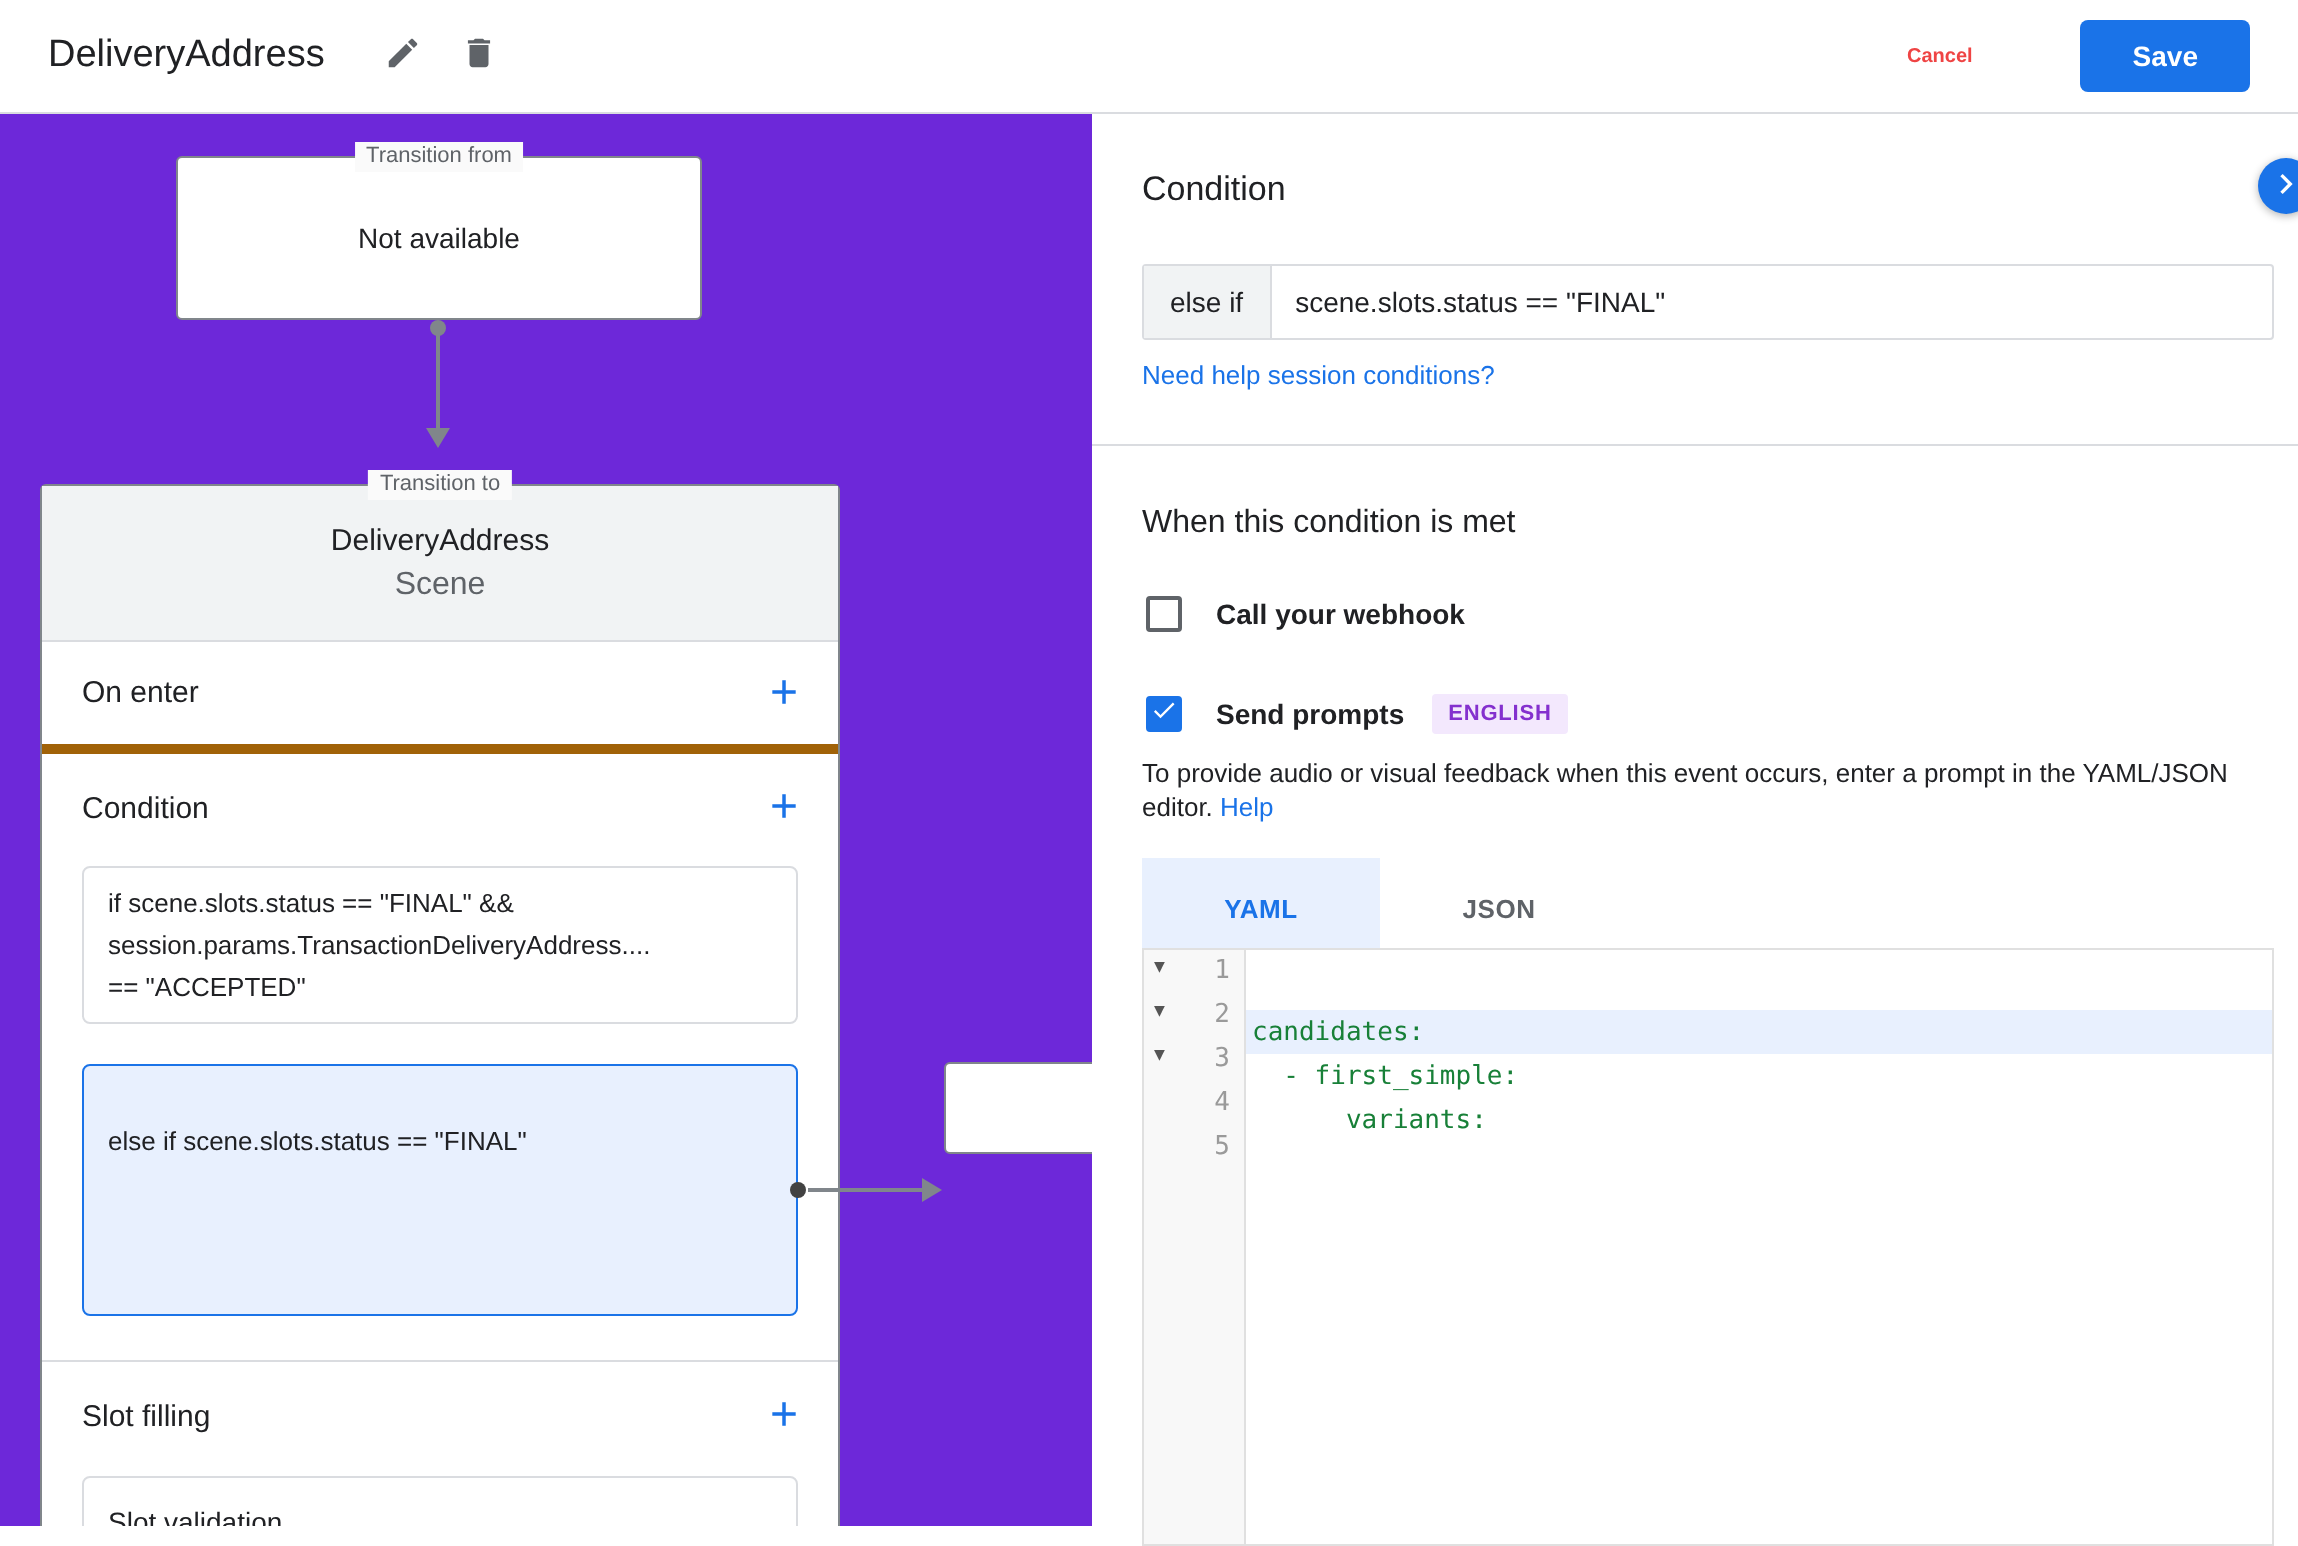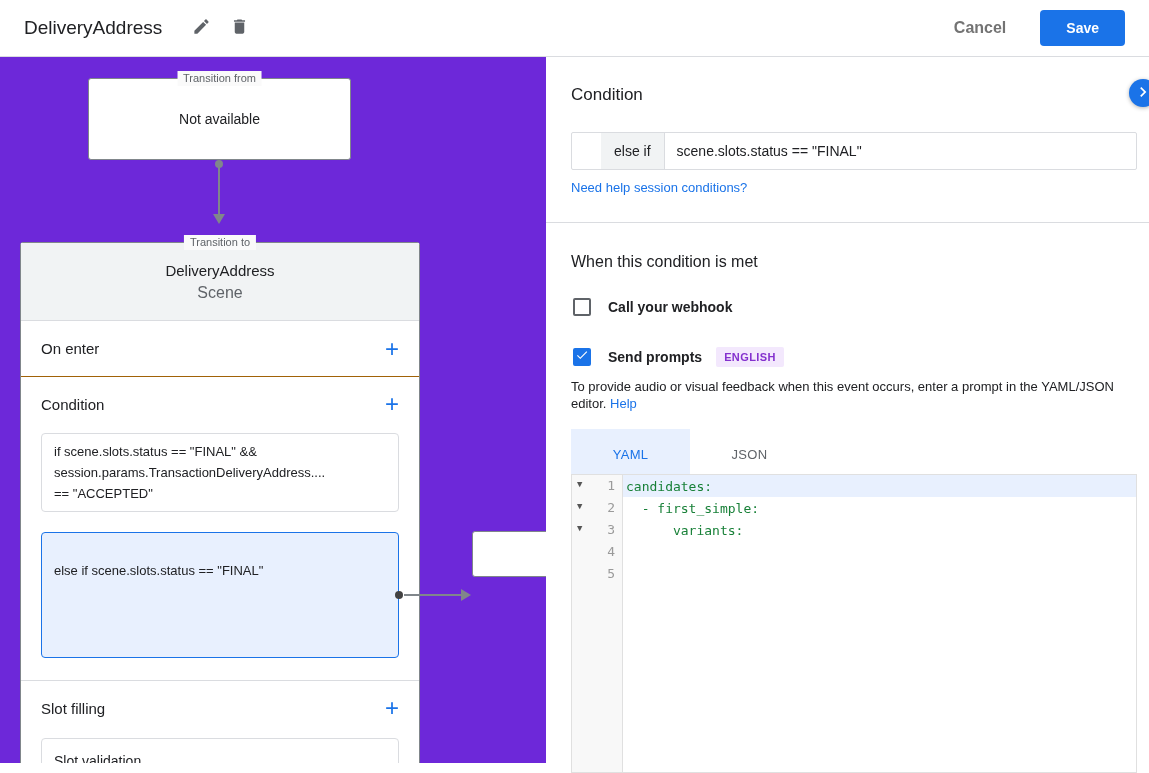--- a/index.html
+++ b/index.html
@@ -13,8 +13,8 @@
   .icon-btn { width:34px; height:34px; border:none; background:none; cursor:pointer;
               display:flex; align-items:center; justify-content:center; margin-right:4px; border-radius:50%; }
   .topbar-spacer { flex:1; }
-  .cancel-btn { color:#737373; font-size:16px; font-weight:bold; border:none; background:none;
-                margin-right:34px; cursor:pointer; font-family:inherit; }
+  .cancel-btn { color:#ef4444; font-size:10px; font-weight:bold; border:none; background:none;
+                margin-right:54px; cursor:pointer; font-family:inherit; }
   .save-btn { background:#1a73e8; color:#fff; font-size:14px; font-weight:bold; border:none;
               border-radius:4px; padding:10px 26px; cursor:pointer; font-family:inherit; }
 

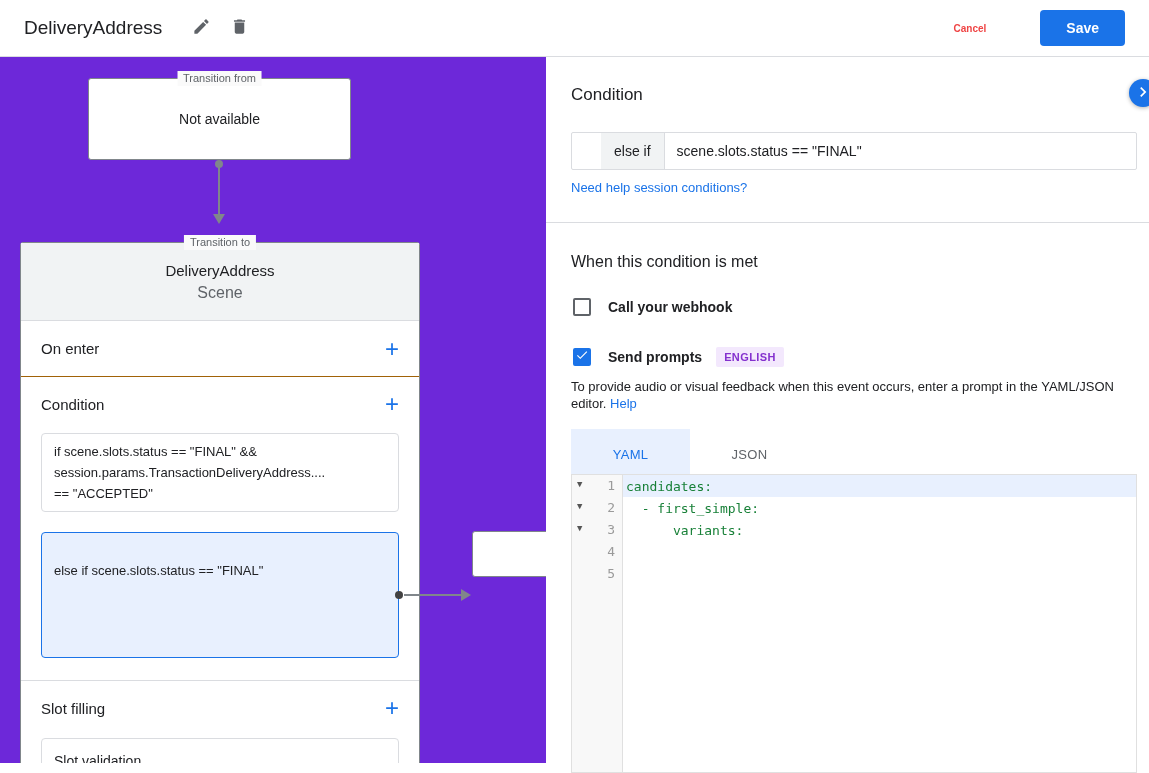--- a/index.html
+++ b/index.html
@@ -69,7 +69,7 @@
   .cond-input-row { position:absolute; left:25px; top:75px; width:566px; height:38px;
                     border:1px solid #dadce0; border-radius:2px; display:flex; background:#fff; }
   .cond-prefix { background:#f1f3f4; border-right:1px solid #dadce0; display:flex; align-items:center;
-                 padding:0 13px; font-size:14px; color:#202124; flex:none;margin-left:29px; }
+                 padding:0 13px; font-size:14px; color:#202124; flex:none; }
   .cond-value-input { flex:1; border:none; outline:none; font-size:14px; color:#202124; padding:0 12px;
                       font-family:inherit; background:transparent; }
   .help-link { position:absolute; left:25px; top:123px; font-size:13px; color:#1a73e8;

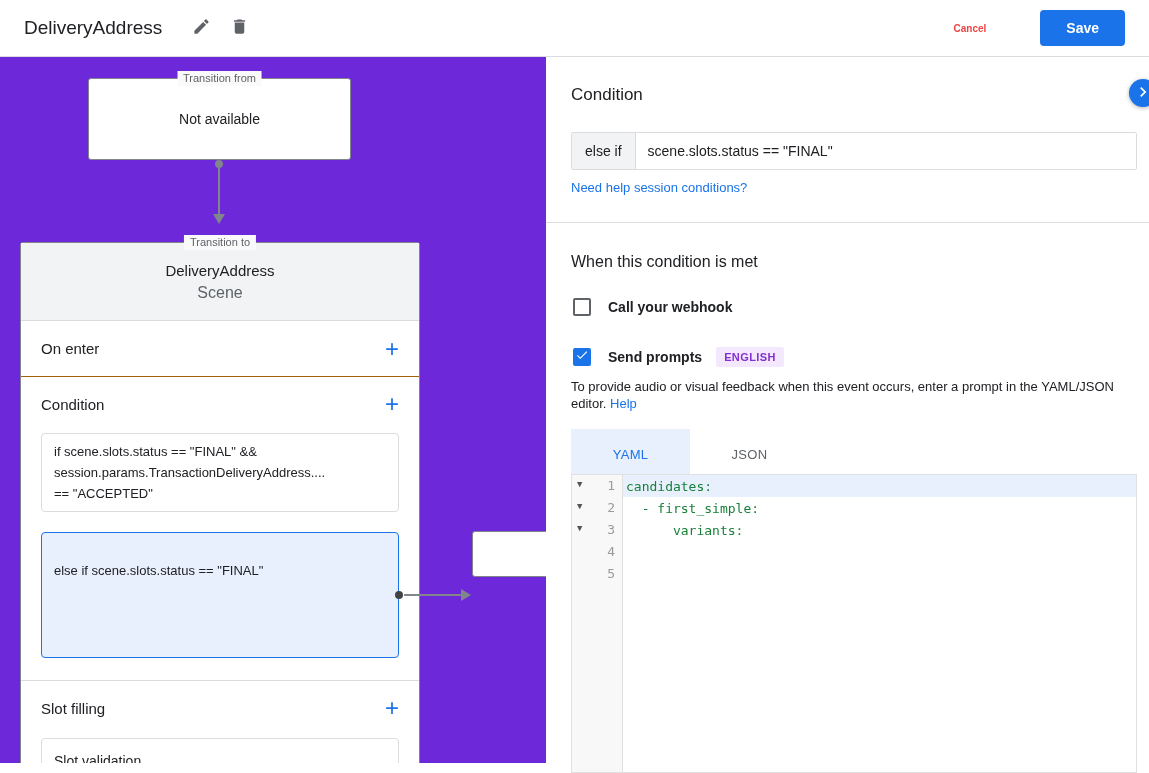--- a/index.html
+++ b/index.html
@@ -39,7 +39,7 @@
   .scene-subtitle { font-size:16px; color:#5f6368; }
 
   .card-row { display:flex; align-items:center; justify-content:space-between; padding:0 20px; }
-  .row-on-enter { height:56px; border-bottom:1px solid #a16207; }
+  .row-on-enter { height:56px; border-bottom:5px solid #a16207; }
   .row-header { height:54px; }
   .row-label { font-size:15px; color:#202124; }
   .plus-btn { font-size:24px; color:#1a73e8; background:none; border:none; cursor:pointer; line-height:20px; }

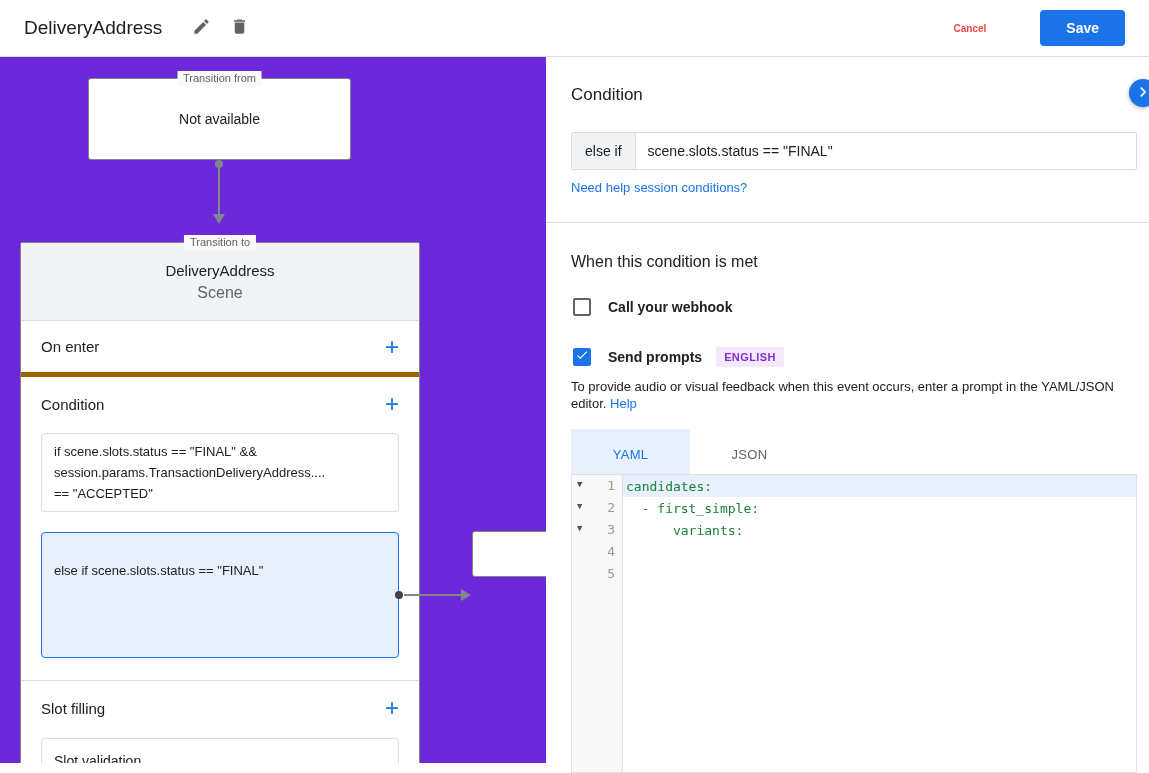--- a/index.html
+++ b/index.html
@@ -92,7 +92,7 @@
 
   .tabs { position:absolute; left:25px; top:372px; display:flex; }
   .tab { width:119px; height:51px; display:flex; align-items:center; justify-content:center;
-         font-size:13px; font-weight:normal; letter-spacing:.3px; color:#5f6368; cursor:pointer; }
+         font-size:13px; font-weight:bold; letter-spacing:.3px; color:#5f6368; cursor:pointer; }
   .tab.active { background:#e8f0fe; color:#1a73e8; }
 
   .editor { position:absolute; left:25px; top:417px; width:566px; height:299px; border:1px solid #e0e0e0;

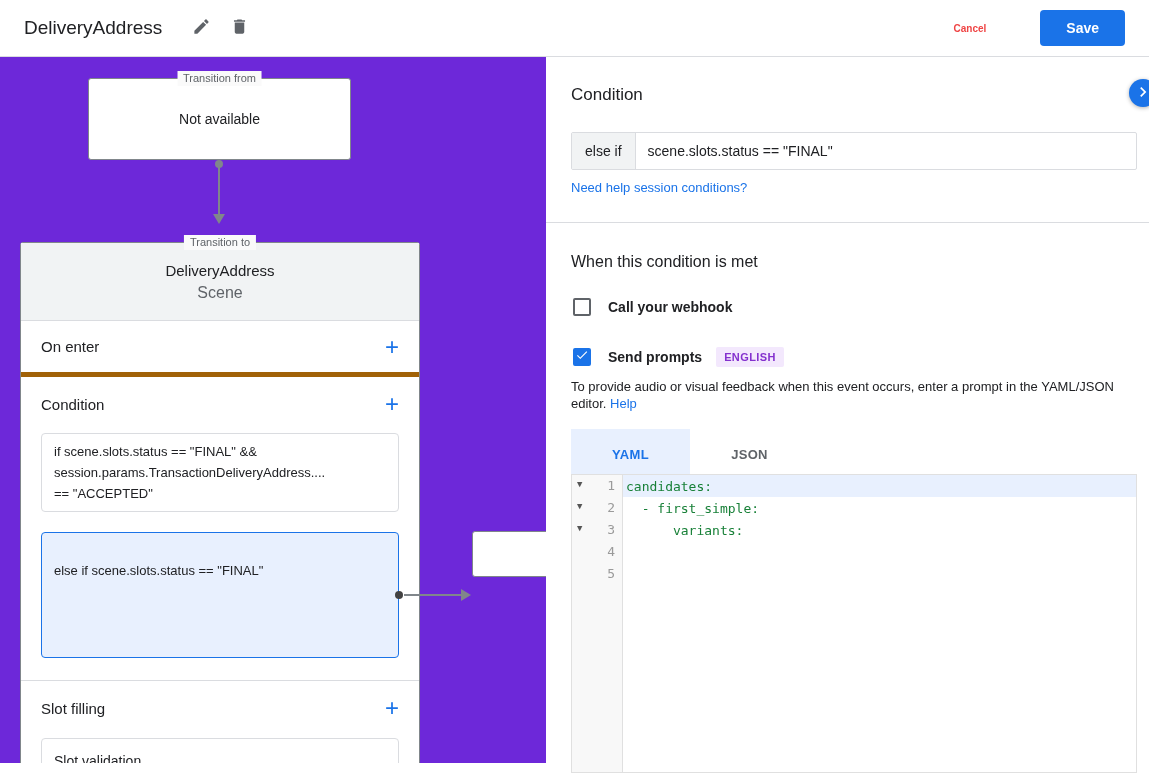--- a/index.html
+++ b/index.html
@@ -103,7 +103,7 @@
   .ed-num { position:absolute; right:7px; top:3px; color:#9a9a9a; }
   .code-col { flex:1; }
   .code-row { height:22px; display:flex; align-items:center; padding-left:3px; white-space:pre; cursor:text; }
-  .code-row.highlight { background:#e8f0fe; }
+  .code-row.highlight { background:#e8f0fe;margin-top:30px; }
   .tok-key { color:#188038; }
   .tok-plain { color:#202124; }
 </style>

